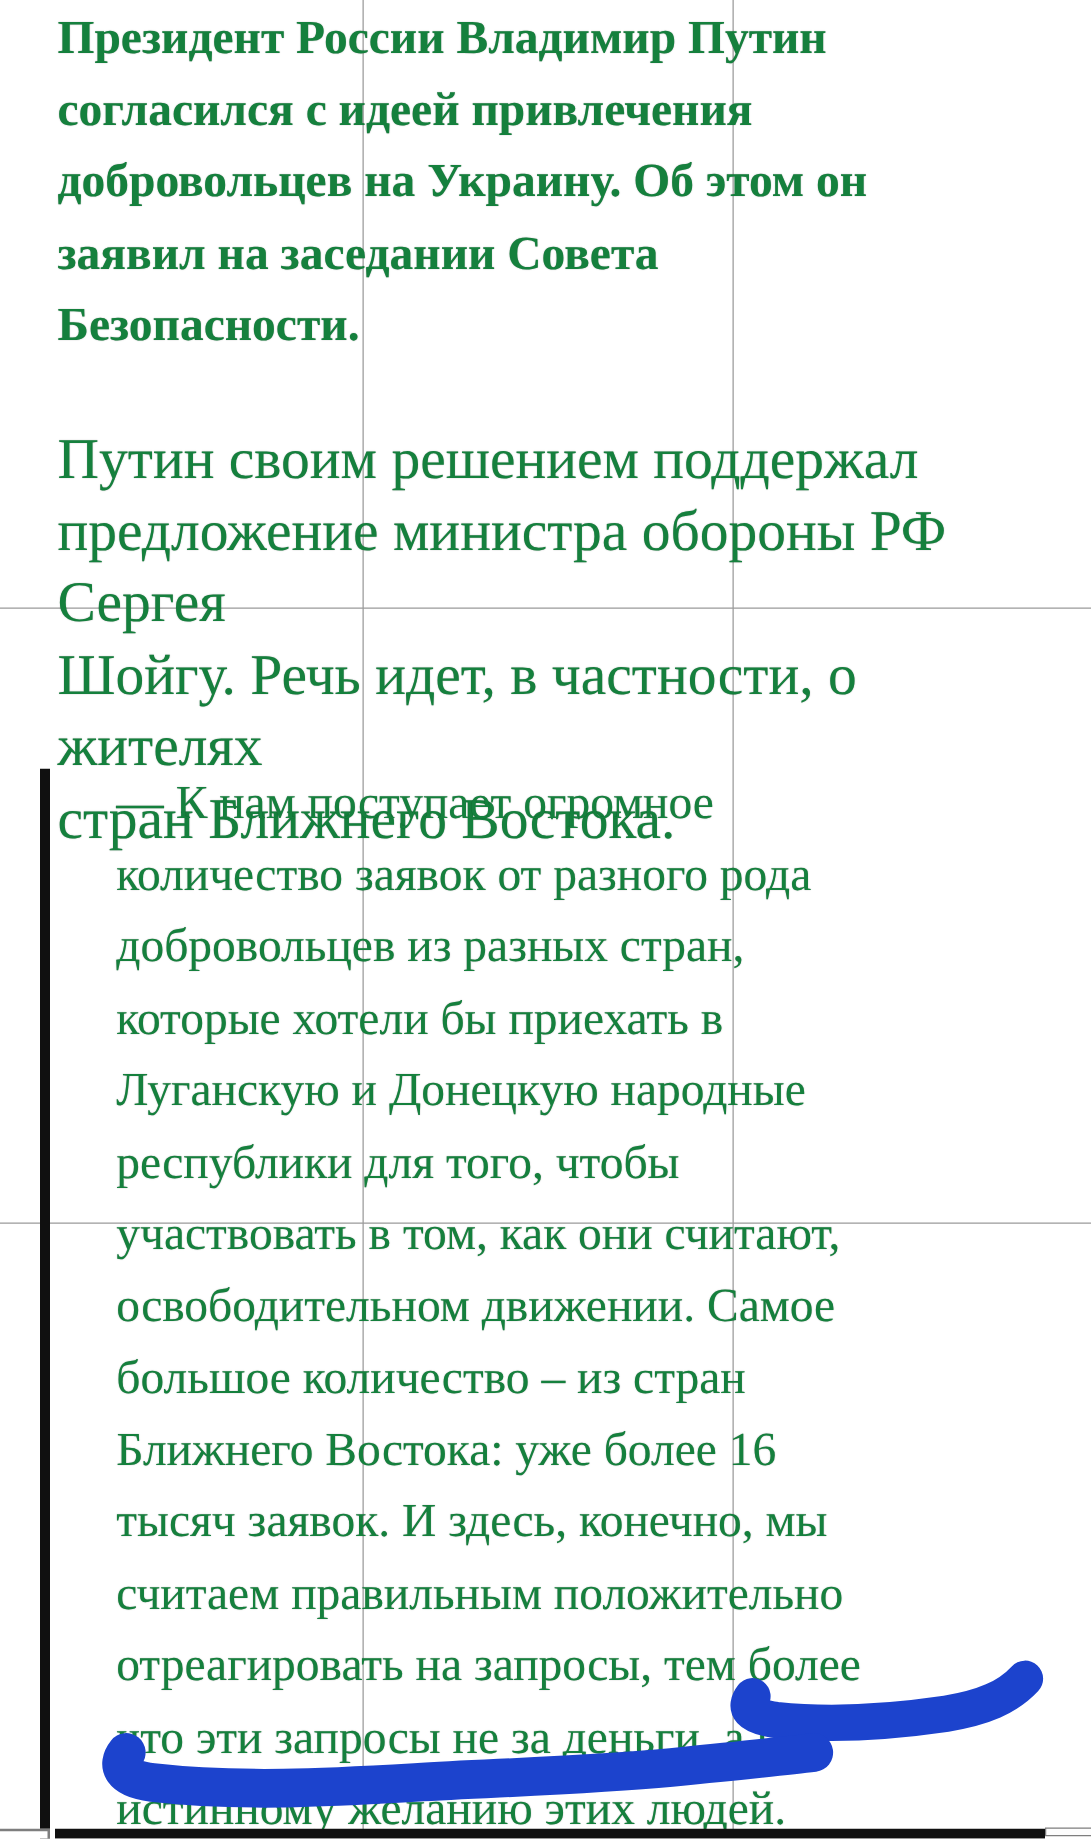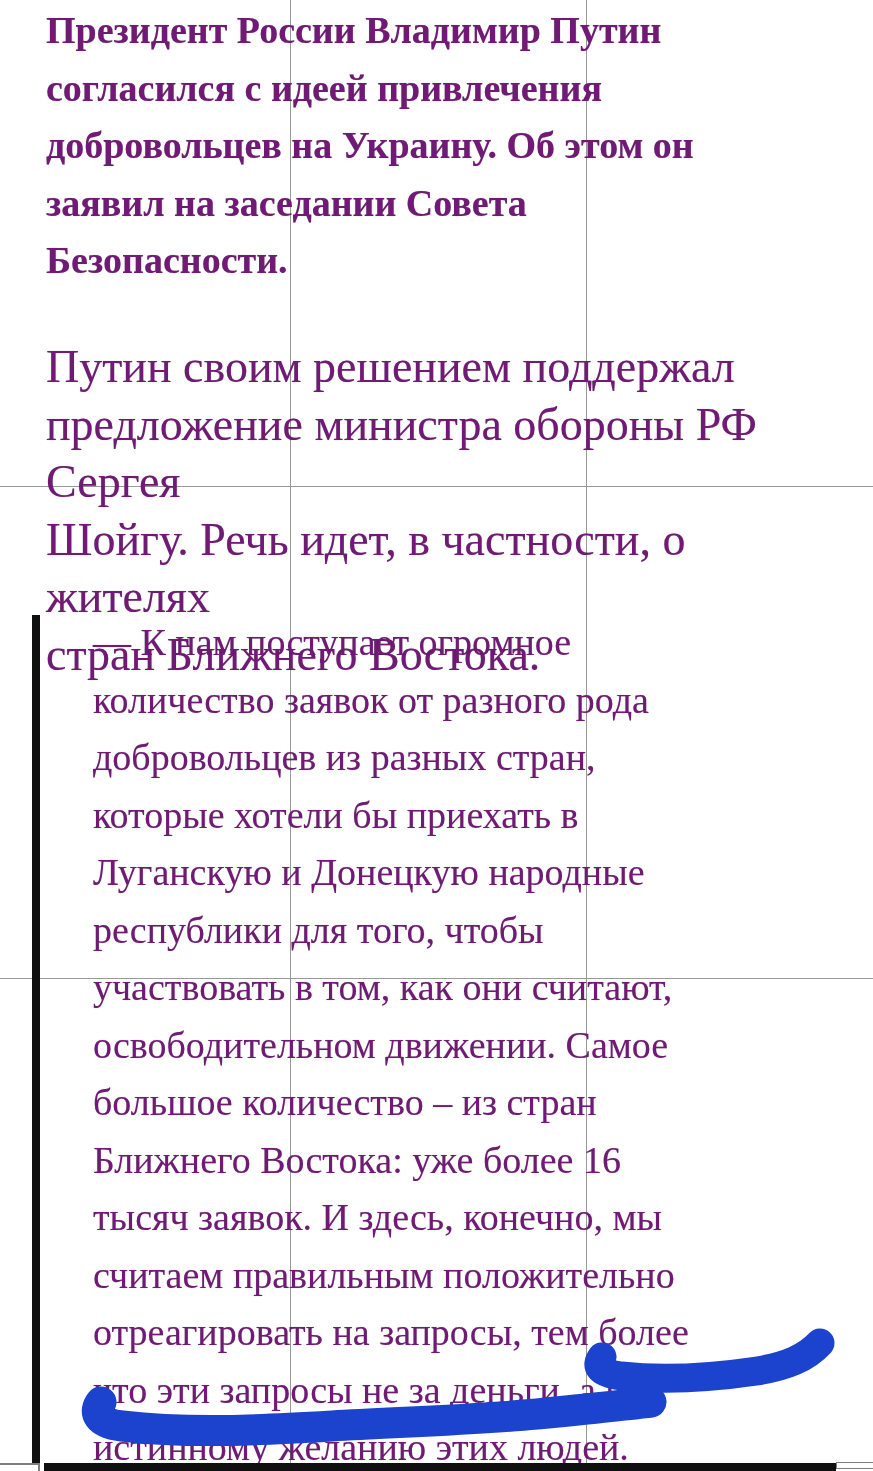--- a/index.html
+++ b/index.html
@@ -14,7 +14,7 @@
     background: #ffffff;
     overflow: hidden;
     font-family: "Liberation Serif", "DejaVu Serif", serif;
-    color: #701a75;
+    color: #15803d;
   }
   
   .vline {

